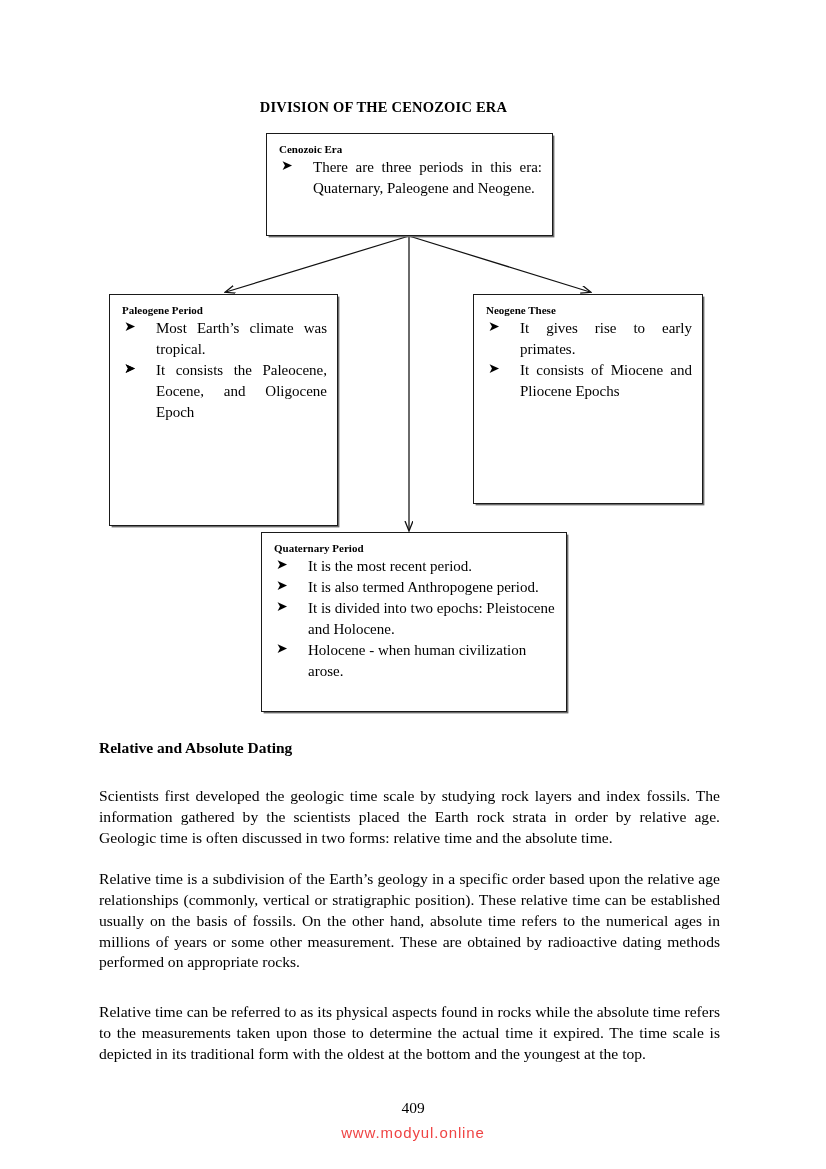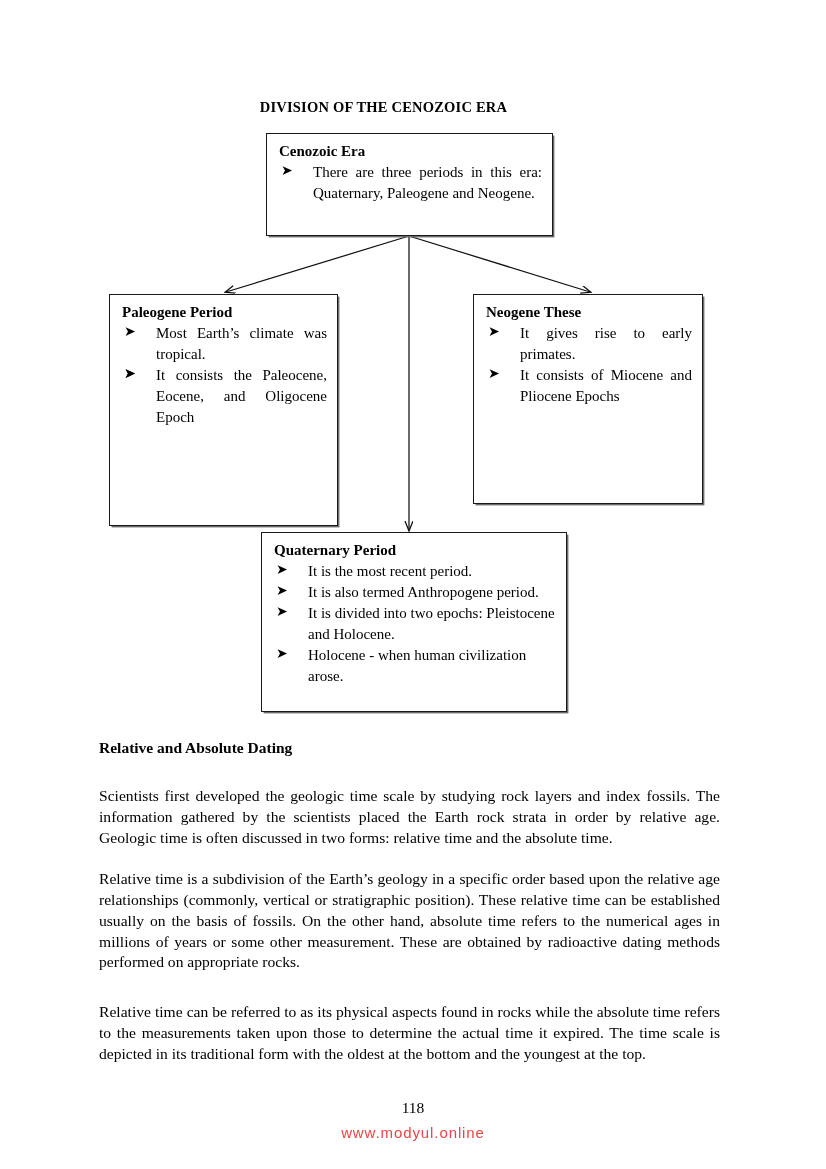--- a/index.html
+++ b/index.html
@@ -44,7 +44,7 @@
   }
   .node-title {
     font-weight: bold;
-    font-size: 15px;
+    font-size: 11px;
     line-height: 1.28;
     margin: 0 0 1px 2px;
   }

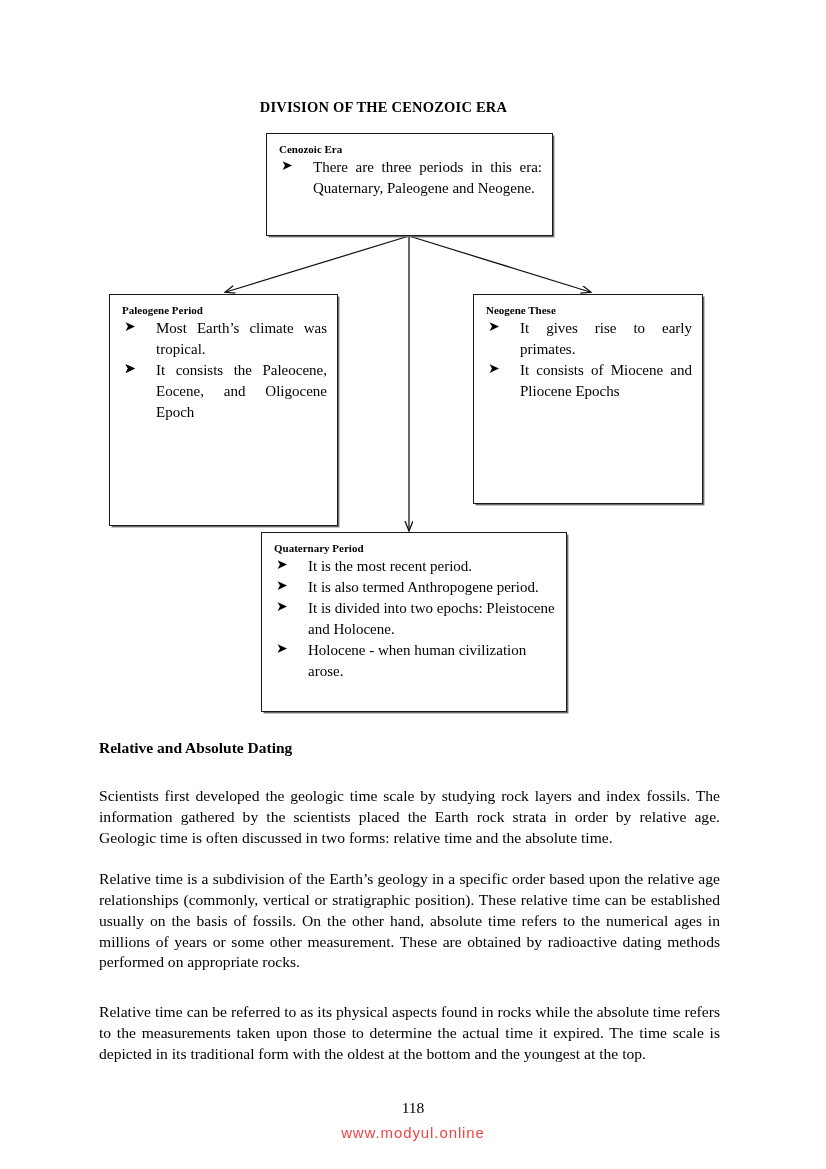--- a/index.html
+++ b/index.html
@@ -236,7 +236,7 @@
   <p class="prose" id="para-2">Relative time is a subdivision of the Earth’s geology in a specific order based upon the relative age relationships (commonly, vertical or stratigraphic position). These relative time can be established usually on the basis of fossils. On the other hand, absolute time refers to the numerical ages in millions of years or some other measurement. These are obtained by radioactive dating methods performed on appropriate rocks.</p>
   <p class="prose" id="para-3">Relative time can be referred to as its physical aspects found in rocks while the absolute time refers to the measurements taken upon those to determine the actual time it expired. The time scale is depicted in its traditional form with the oldest at the bottom and the youngest at the top.</p>
 
-  <div class="page-number">118</div>
+  <div class="page-number">409</div>
   <div class="watermark">www.modyul.online</div>
 
 </div>

